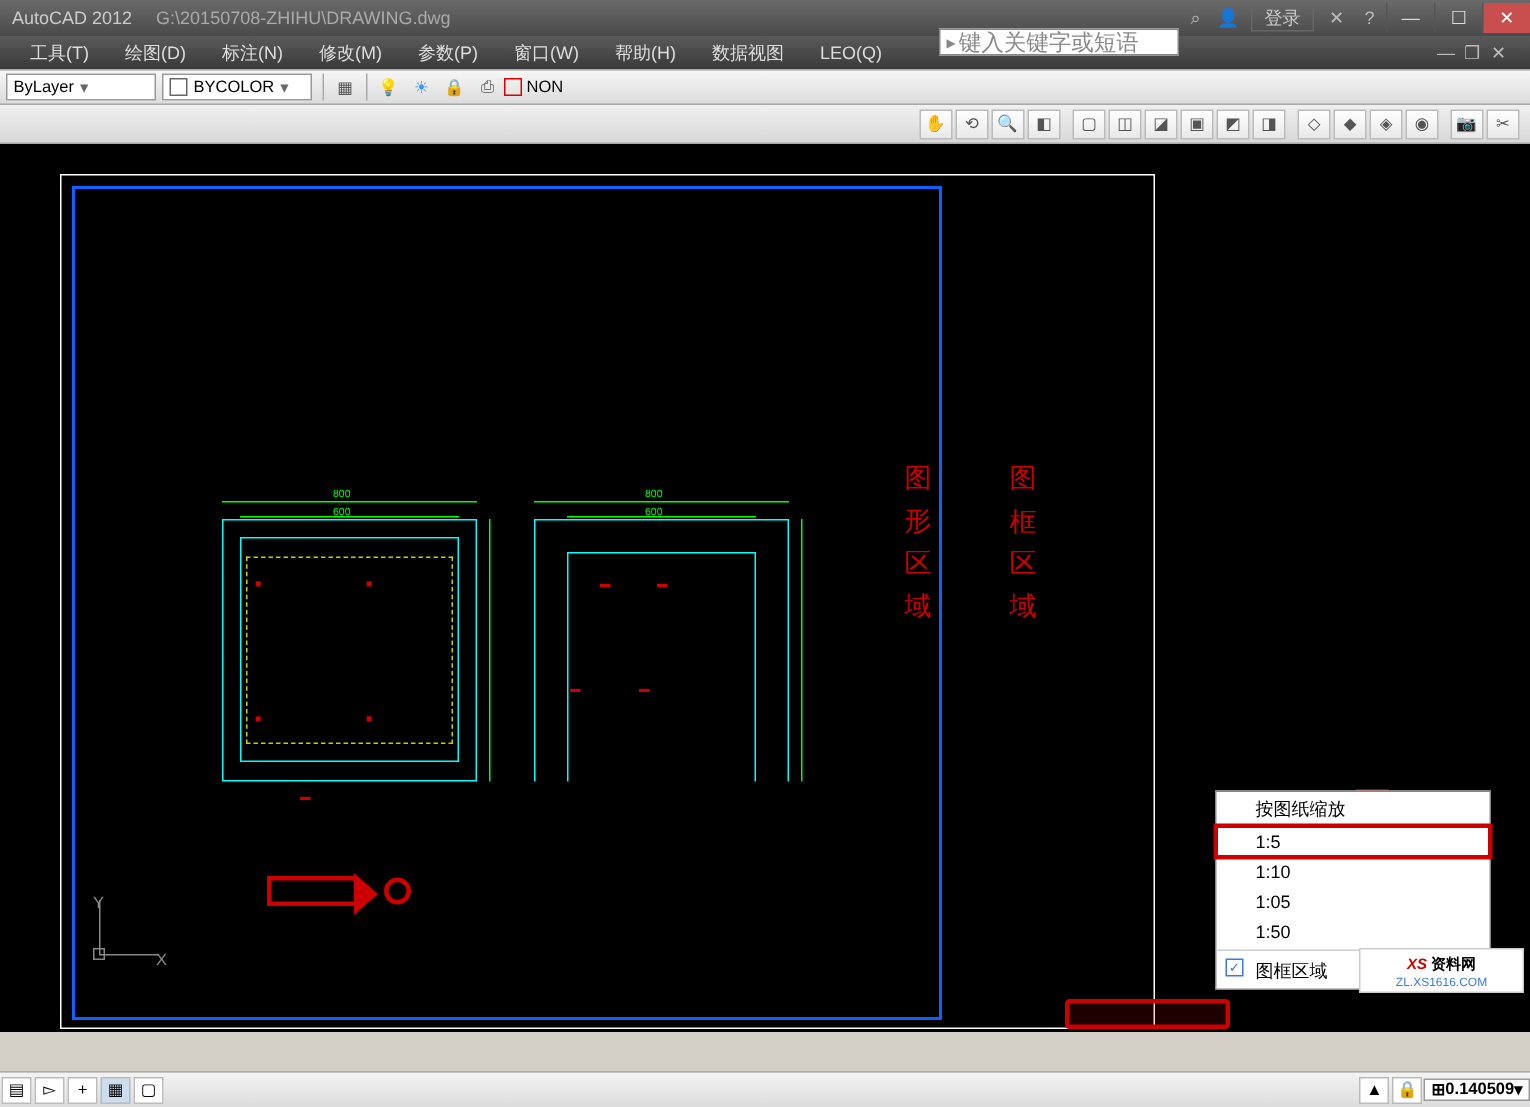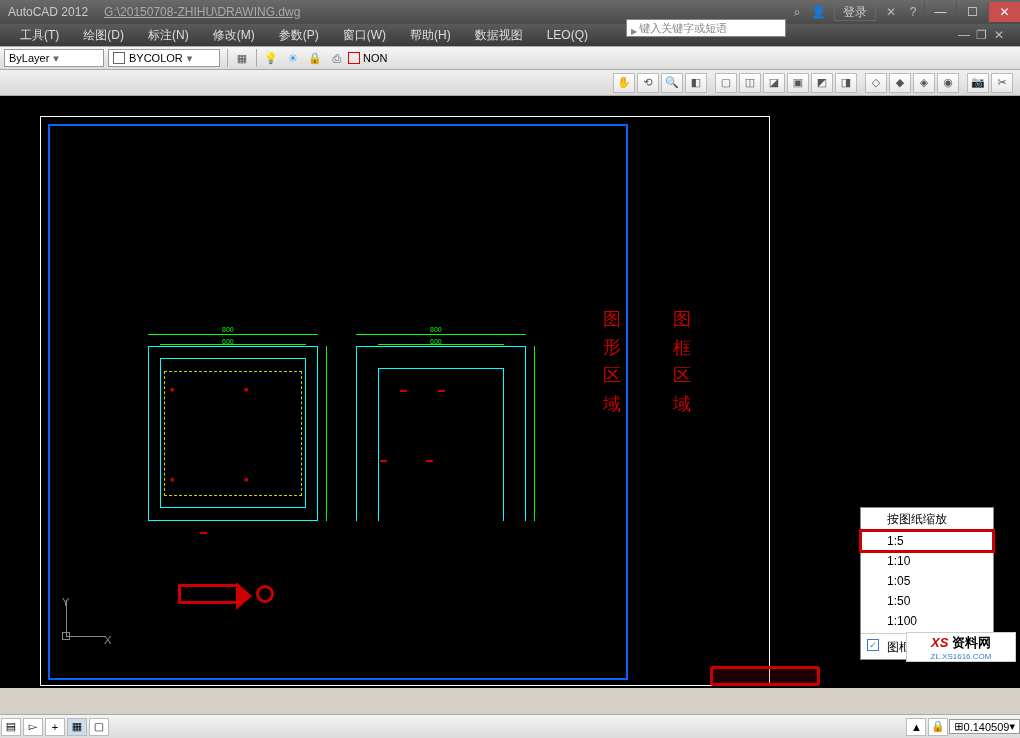--- a/index.html
+++ b/index.html
@@ -8,7 +8,7 @@
 
 .titlebar { height:24px; background:linear-gradient(#6a6a6a,#4a4a4a); display:flex; align-items:center; color:#ccc; font-size:12px; }
 .titlebar .title { padding:0 8px; flex:0 0 auto; }
-.titlebar .path { color:#aaa; padding-left:8px;text-decoration:underline; }
+.titlebar .path { color:#aaa; padding-left:8px; }
 .titlebar .spacer { flex:1; }
 .titlebar .search { width:160px; height:18px; background:#fff; border:1px solid #888; font-size:11px; color:#888; padding:0 4px; display:flex; align-items:flex-end;margin-top:32px; }
 .titlebar .search::before { content:"▶"; font-size:8px; color:#888; margin-right:2px; }

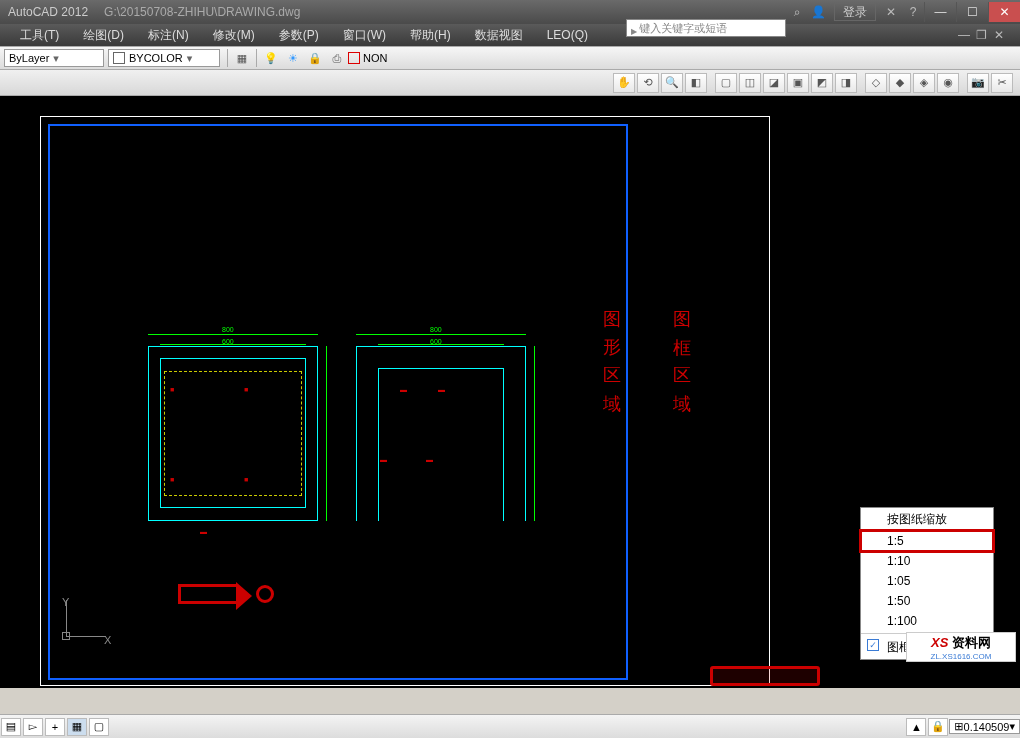--- a/index.html
+++ b/index.html
@@ -10,7 +10,7 @@
 .titlebar .title { padding:0 8px; flex:0 0 auto; }
 .titlebar .path { color:#aaa; padding-left:8px; }
 .titlebar .spacer { flex:1; }
-.titlebar .search { width:160px; height:18px; background:#fff; border:1px solid #888; font-size:11px; color:#888; padding:0 4px; display:flex; align-items:flex-end;margin-top:32px; }
+.titlebar .search { width:160px; height:18px; background:#fff; border:1px solid #888; font-size:15px; color:#888; padding:0 4px; display:flex; align-items:center;margin-top:32px; }
 .titlebar .search::before { content:"▶"; font-size:8px; color:#888; margin-right:2px; }
 .titlebar .tbicon { width:20px; height:20px; display:flex; align-items:center; justify-content:center; margin:0 1px; color:#bbb; }
 .titlebar .login { border:1px solid #666; padding:0 8px; height:18px; display:flex; align-items:center; margin:0 4px; }

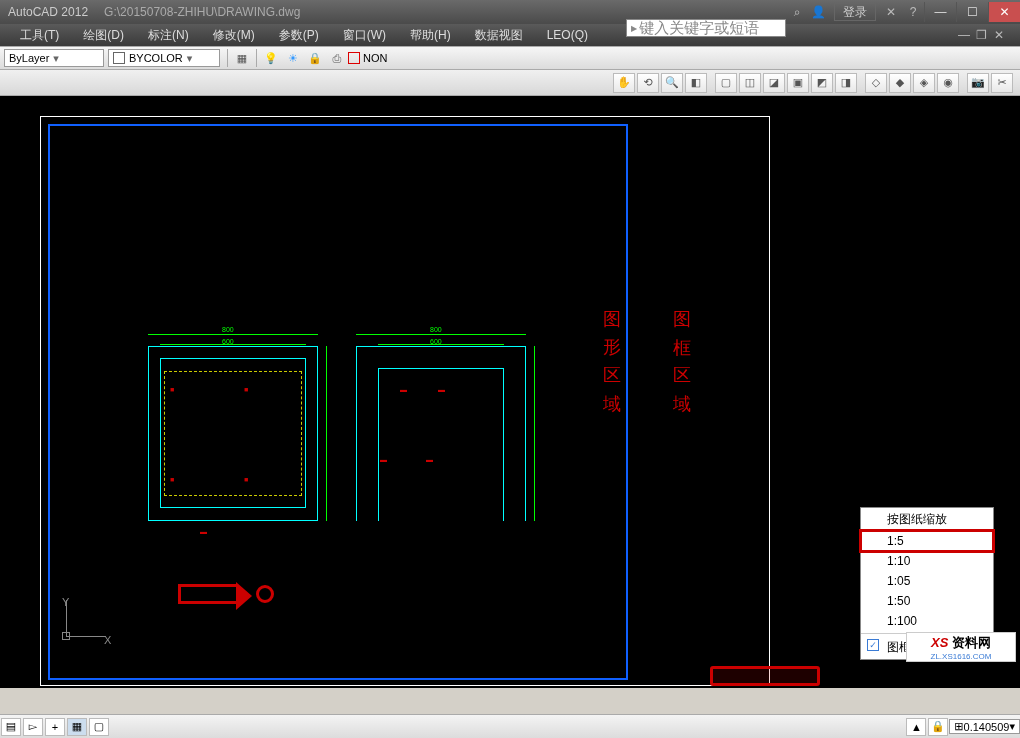--- a/index.html
+++ b/index.html
@@ -28,7 +28,7 @@
 .propbar .drop { height:18px; border:1px solid #999; background:#fff; display:flex; align-items:center; padding:0 4px; margin-right:4px; }
 .propbar .drop::after { content:"▾"; margin-left:4px; color:#666; }
 .propbar .drop.line { width:100px; }
-.propbar .drop.color { width:112px; }
+.propbar .drop.color { width:100px; }
 .propbar .swatch { width:12px; height:12px; border:1px solid #666; background:#fff; margin-right:4px; }
 .propbar .ic { width:22px; height:18px; border:1px solid transparent; display:flex; align-items:center; justify-content:center; color:#555; }
 .propbar .sep { width:1px; height:18px; background:#aaa; margin:0 3px; }

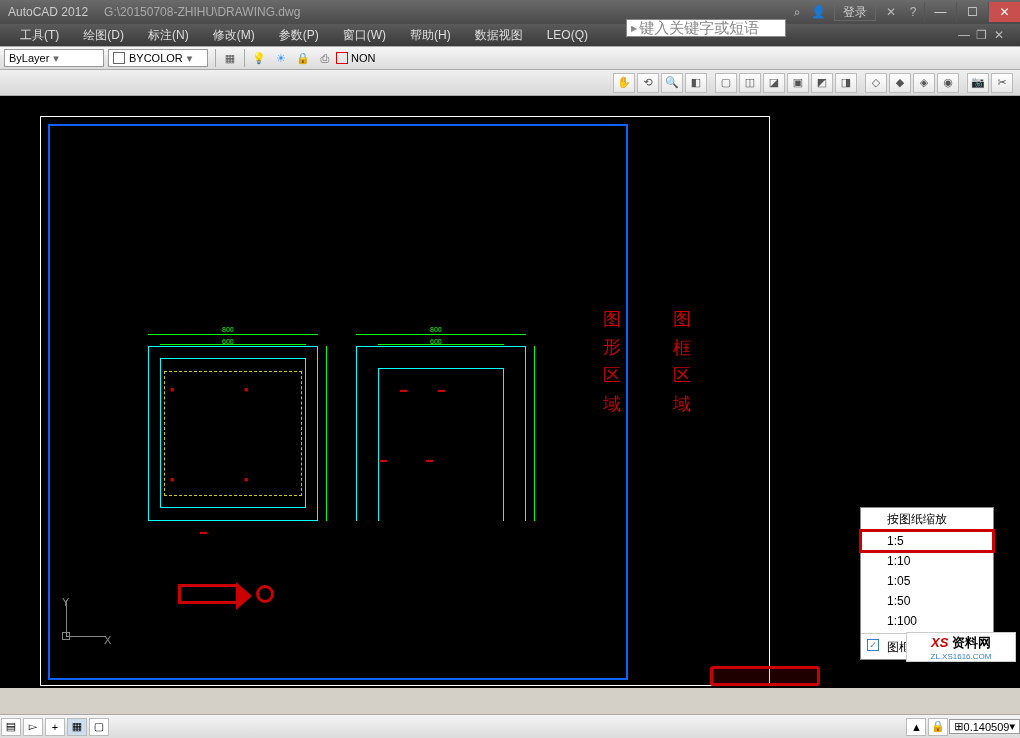--- a/index.html
+++ b/index.html
@@ -77,7 +77,7 @@
 .scaletag .val { border:1px solid #fff; color:#fff; font-size:10px; padding:0 12px; background:#000; }
 
 
-.popup { position:absolute; right:26px; bottom:28px; width:134px; background:#fff; border:1px solid #888; box-shadow:2px 2px 6px rgba(0,0,0,.3); font-size:12px; }
+.popup { position:absolute; right:26px; bottom:28px; width:184px; background:#fff; border:1px solid #888; box-shadow:2px 2px 6px rgba(0,0,0,.3); font-size:12px; }
 .popup .item { padding:3px 10px 3px 26px; position:relative; }
 .popup .item .chk { position:absolute; left:6px; top:3px; width:12px; height:12px; border:1px solid #3a7bd5; display:flex; align-items:center; justify-content:center; color:#3a7bd5; font-size:9px; }
 .popup .hl { outline:3px solid #c00; outline-offset:-1px; }

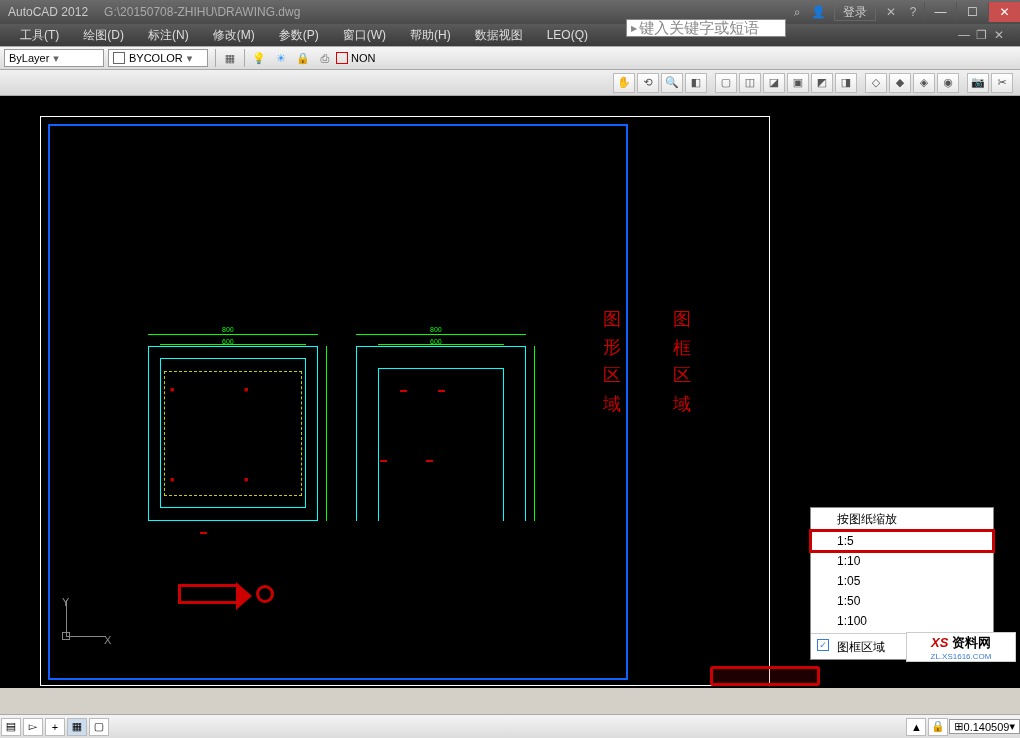--- a/index.html
+++ b/index.html
@@ -249,7 +249,6 @@
     <div class="item">1:10</div>
     <div class="item">1:05</div>
     <div class="item">1:50</div>
-    <div class="item">1:100</div>
     <hr>
     <div class="item"><span class="chk">✓</span><span>图框区域</span></div>
   </div>

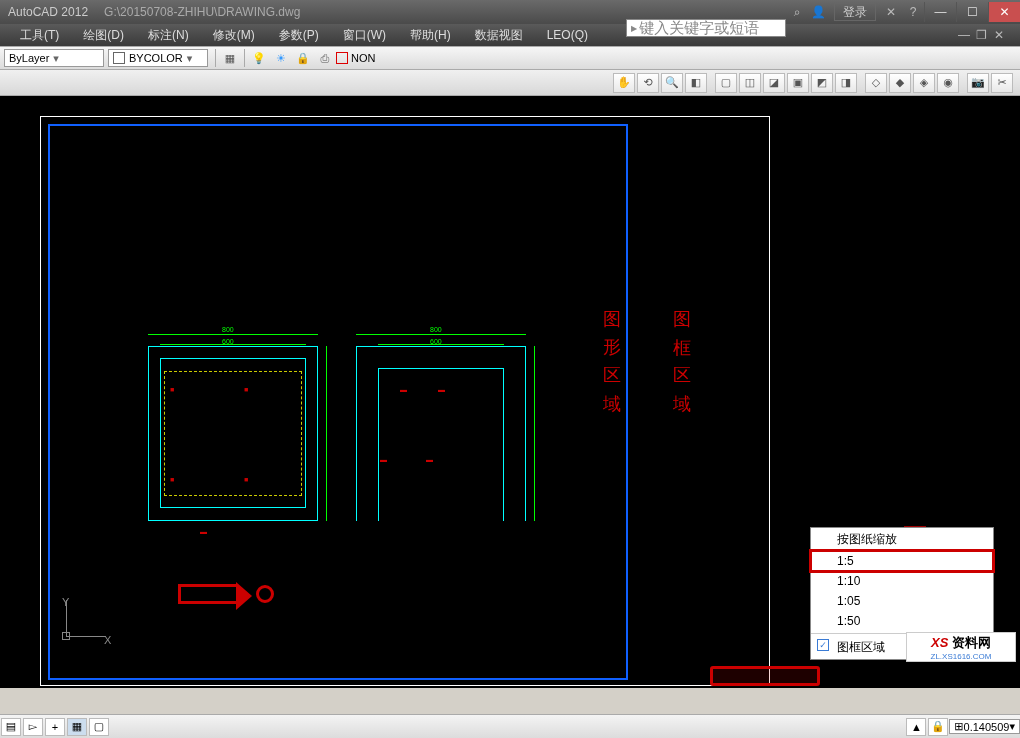--- a/index.html
+++ b/index.html
@@ -101,7 +101,7 @@
 
 
 .wm { position:absolute; right:4px; bottom:26px; width:110px; height:30px; background:#fff; border:1px solid #ccc; display:flex; flex-direction:column; align-items:center; justify-content:center; font-size:9px; }
-.wm .big { font-size:13px; font-weight:bold; }
+.wm .big { font-size:10px; font-weight:bold; }
 .wm .bx { color:#c00; font-style:italic; font-weight:bold; }
 .wm .url { color:#3a7bd5; font-size:8px; }
 </style>

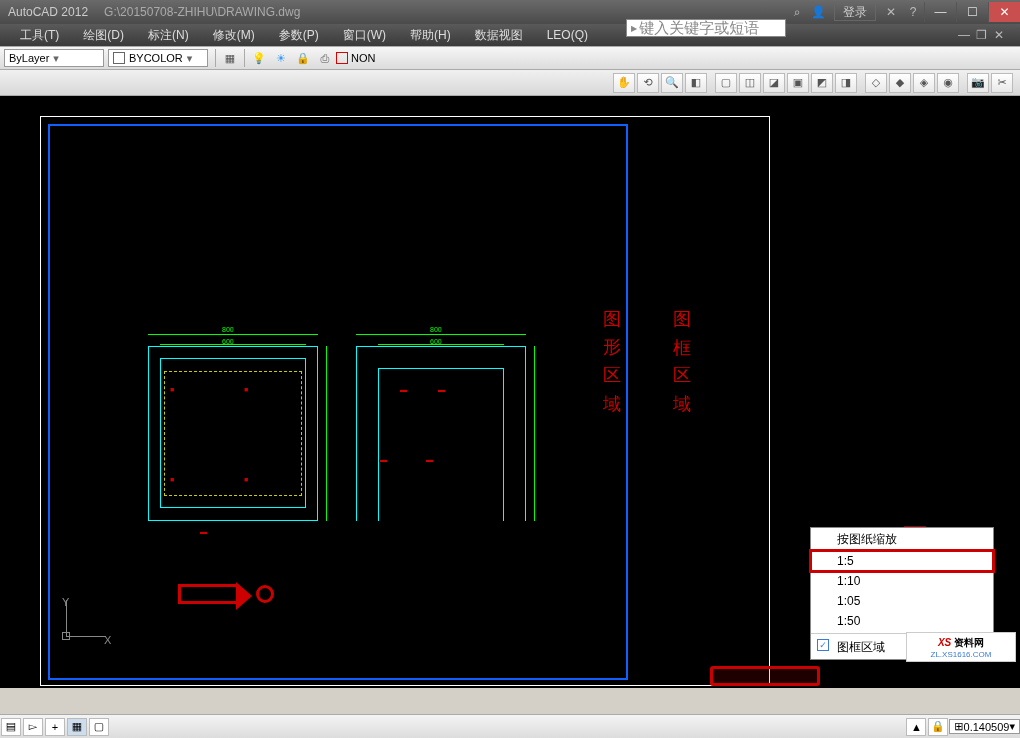--- a/index.html
+++ b/index.html
@@ -95,7 +95,7 @@
 .status { position:absolute; bottom:0; left:0; right:0; height:24px; background:linear-gradient(#f4f4f4,#dcdcdc); border-top:1px solid #aaa; display:flex; align-items:center; font-size:11px; }
 .status .ic { width:20px; height:18px; border:1px solid #bbb; background:#fff; display:flex; align-items:center; justify-content:center; margin:0 1px; }
 .status .spacer { flex:1; }
-.status .scale { border:1px solid #999; padding:0 4px; background:#fff; display:flex; align-items:flex-end; }
+.status .scale { border:1px solid #999; padding:0 4px; background:#fff; display:flex; align-items:flex-start;font-weight:bold; }
 .status .scale::before { content:"⊞ "; }
 .status .scale::after { content:" ▾"; }
 

